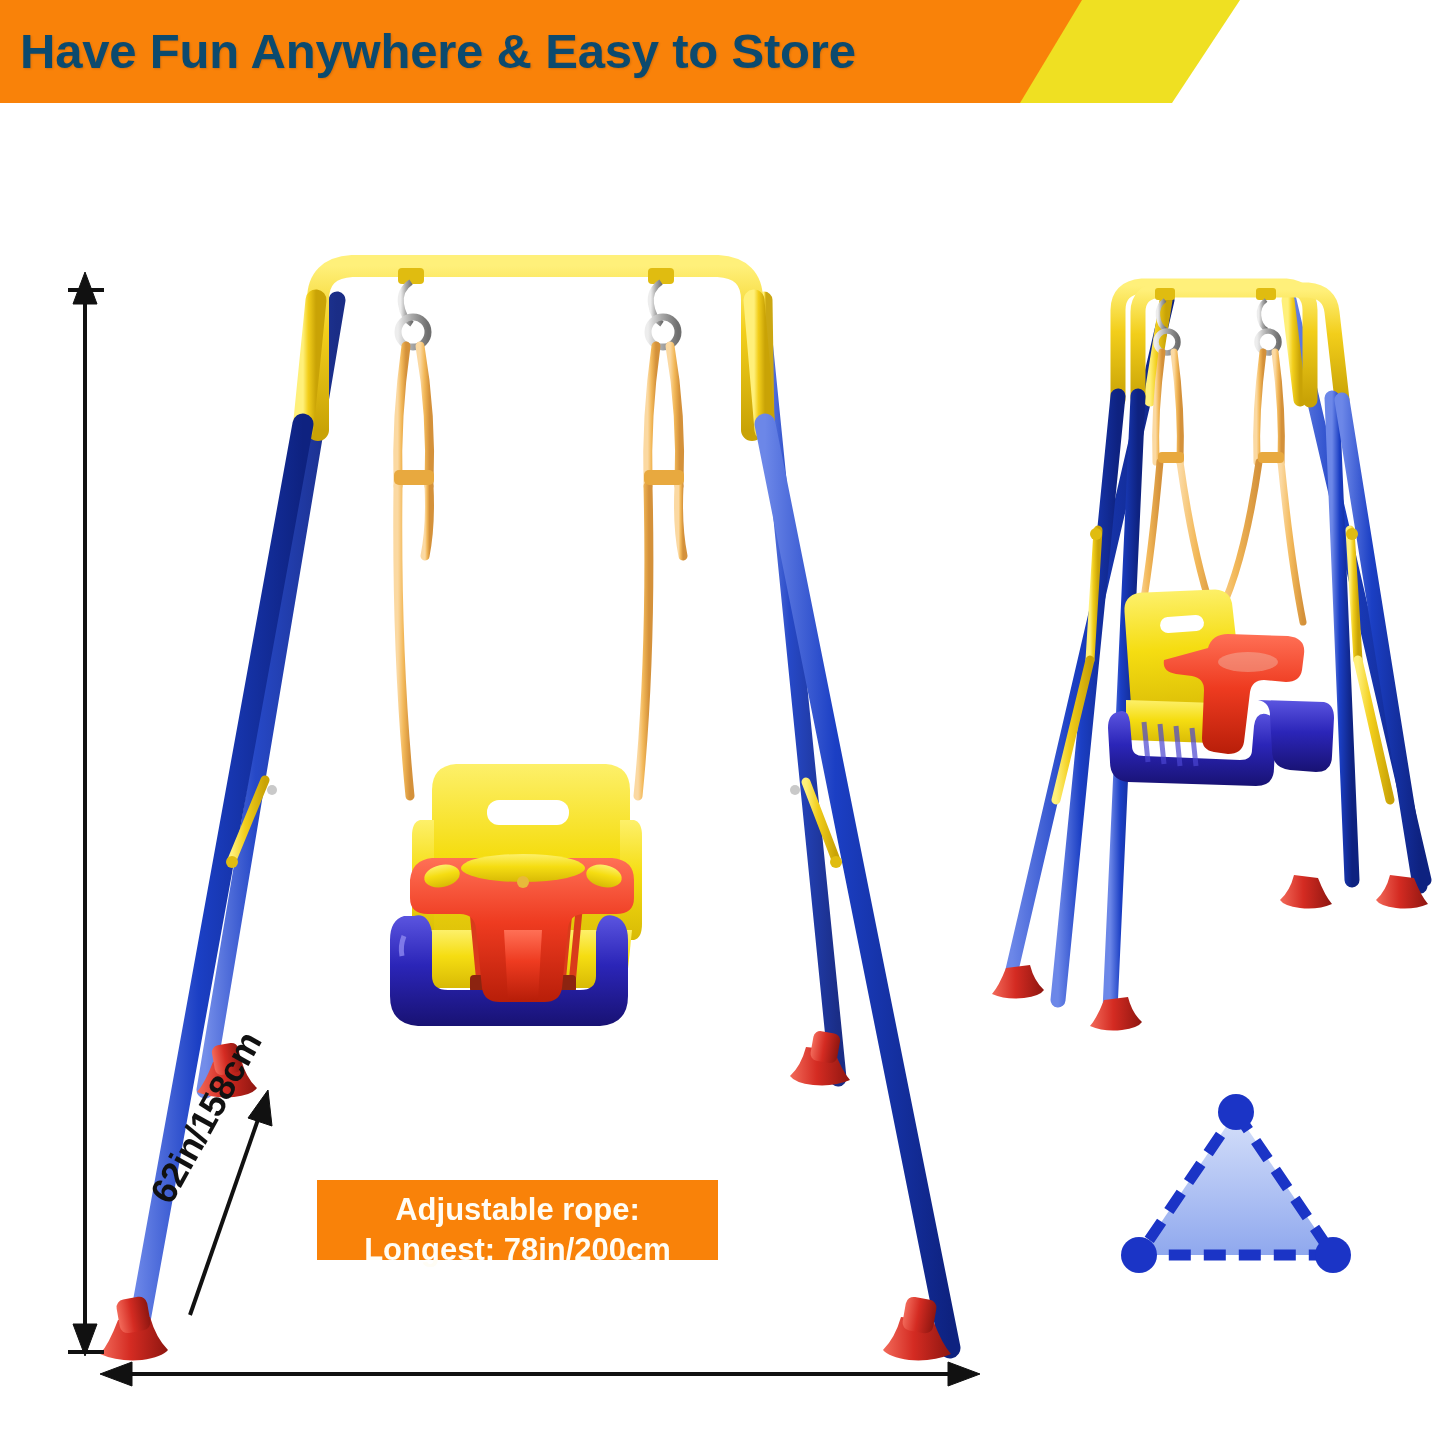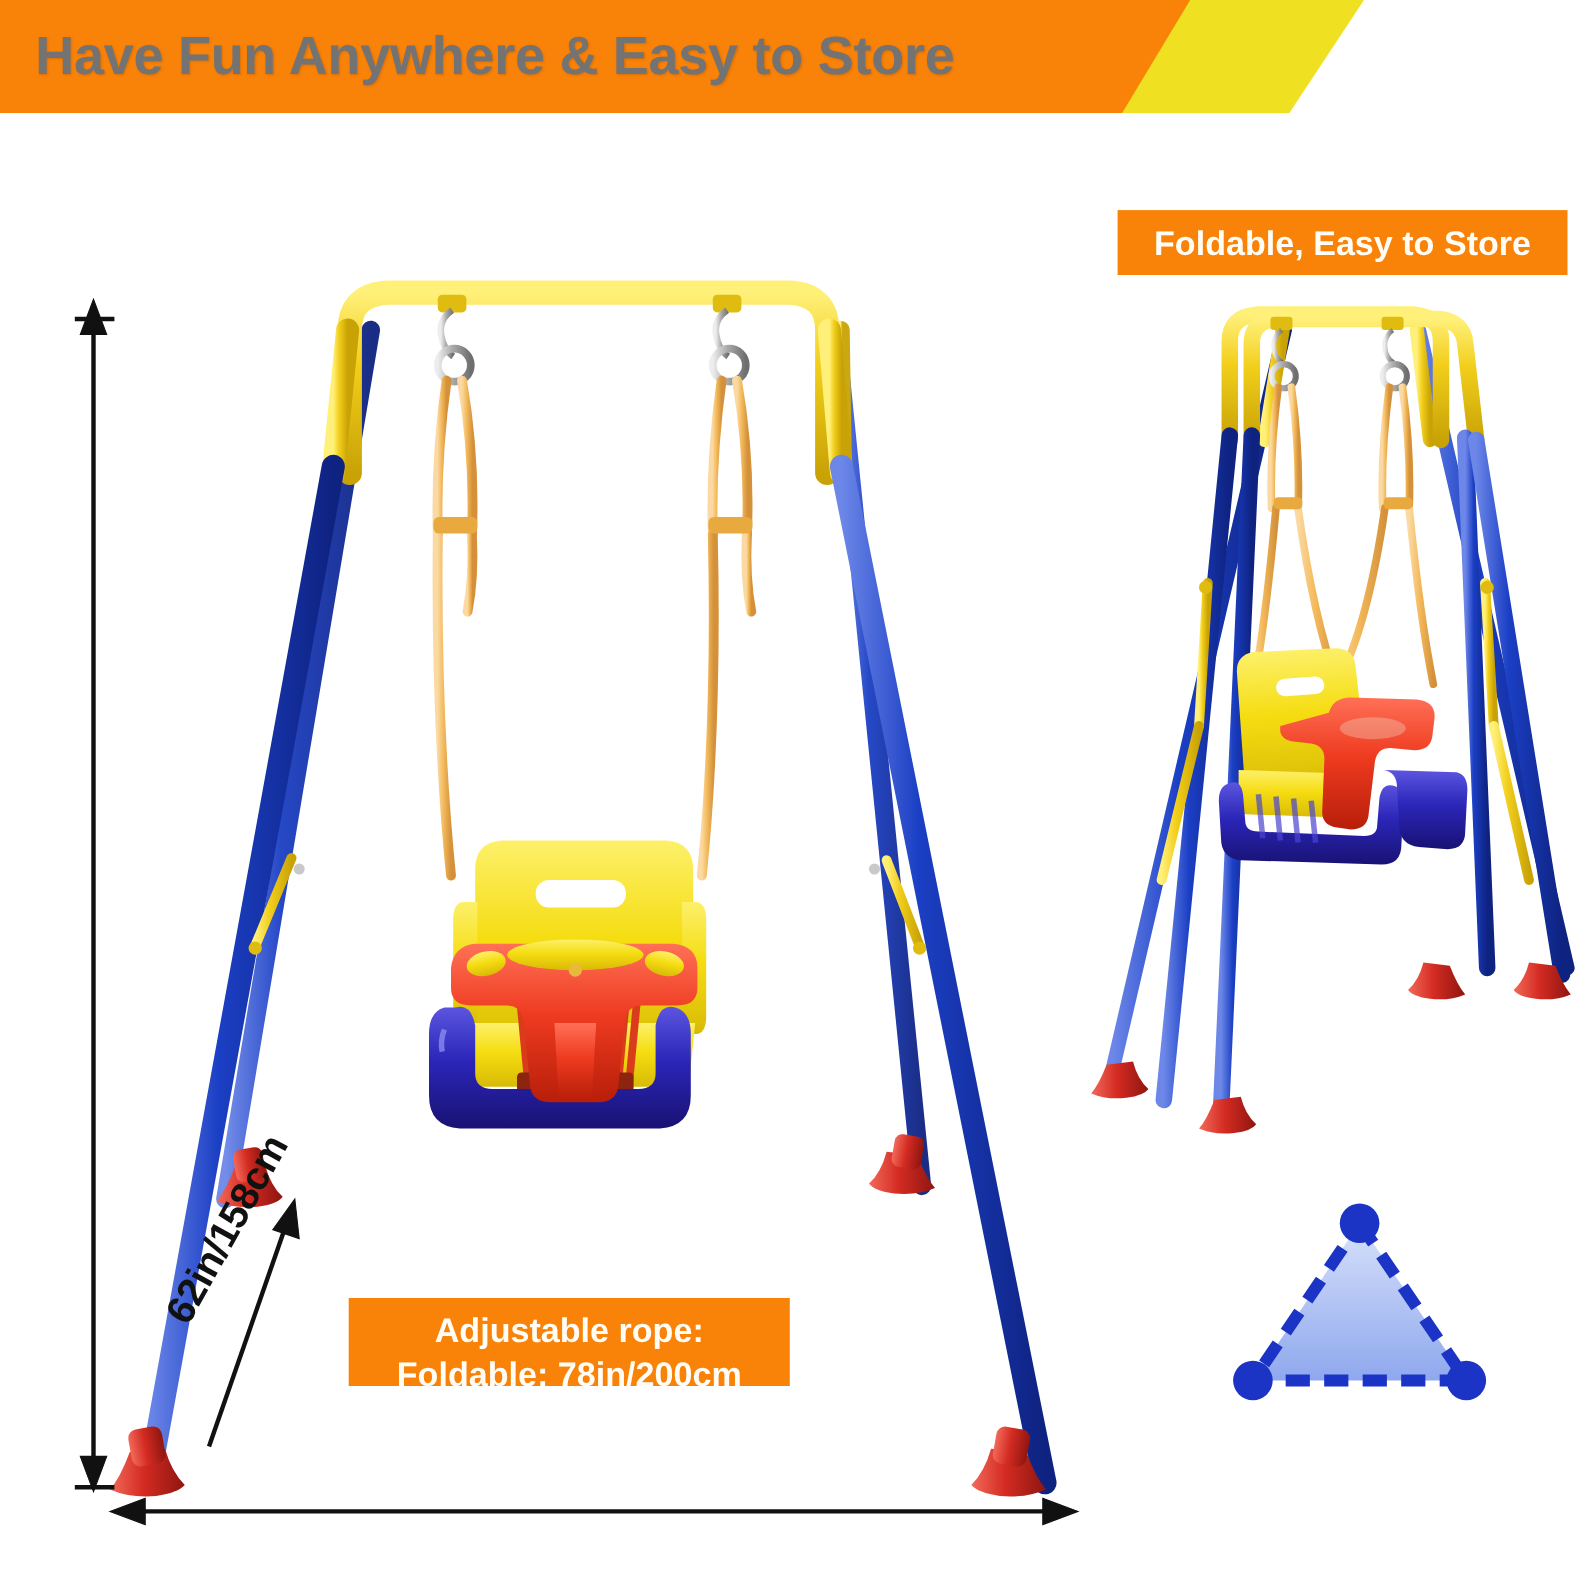--- a/index.html
+++ b/index.html
@@ -44,11 +44,11 @@
   }
   .banner-title {
     position: absolute;
-    left: 32px;
+    left: 20px;
     top: 23px;
     font-size: 49px;
     font-weight: bold;
-    color: #737373;
+    color: #0c4a6e;
     letter-spacing: -0.2px;
     white-space: nowrap;
     text-shadow: 1px 1px 2px rgba(120,60,0,0.25);

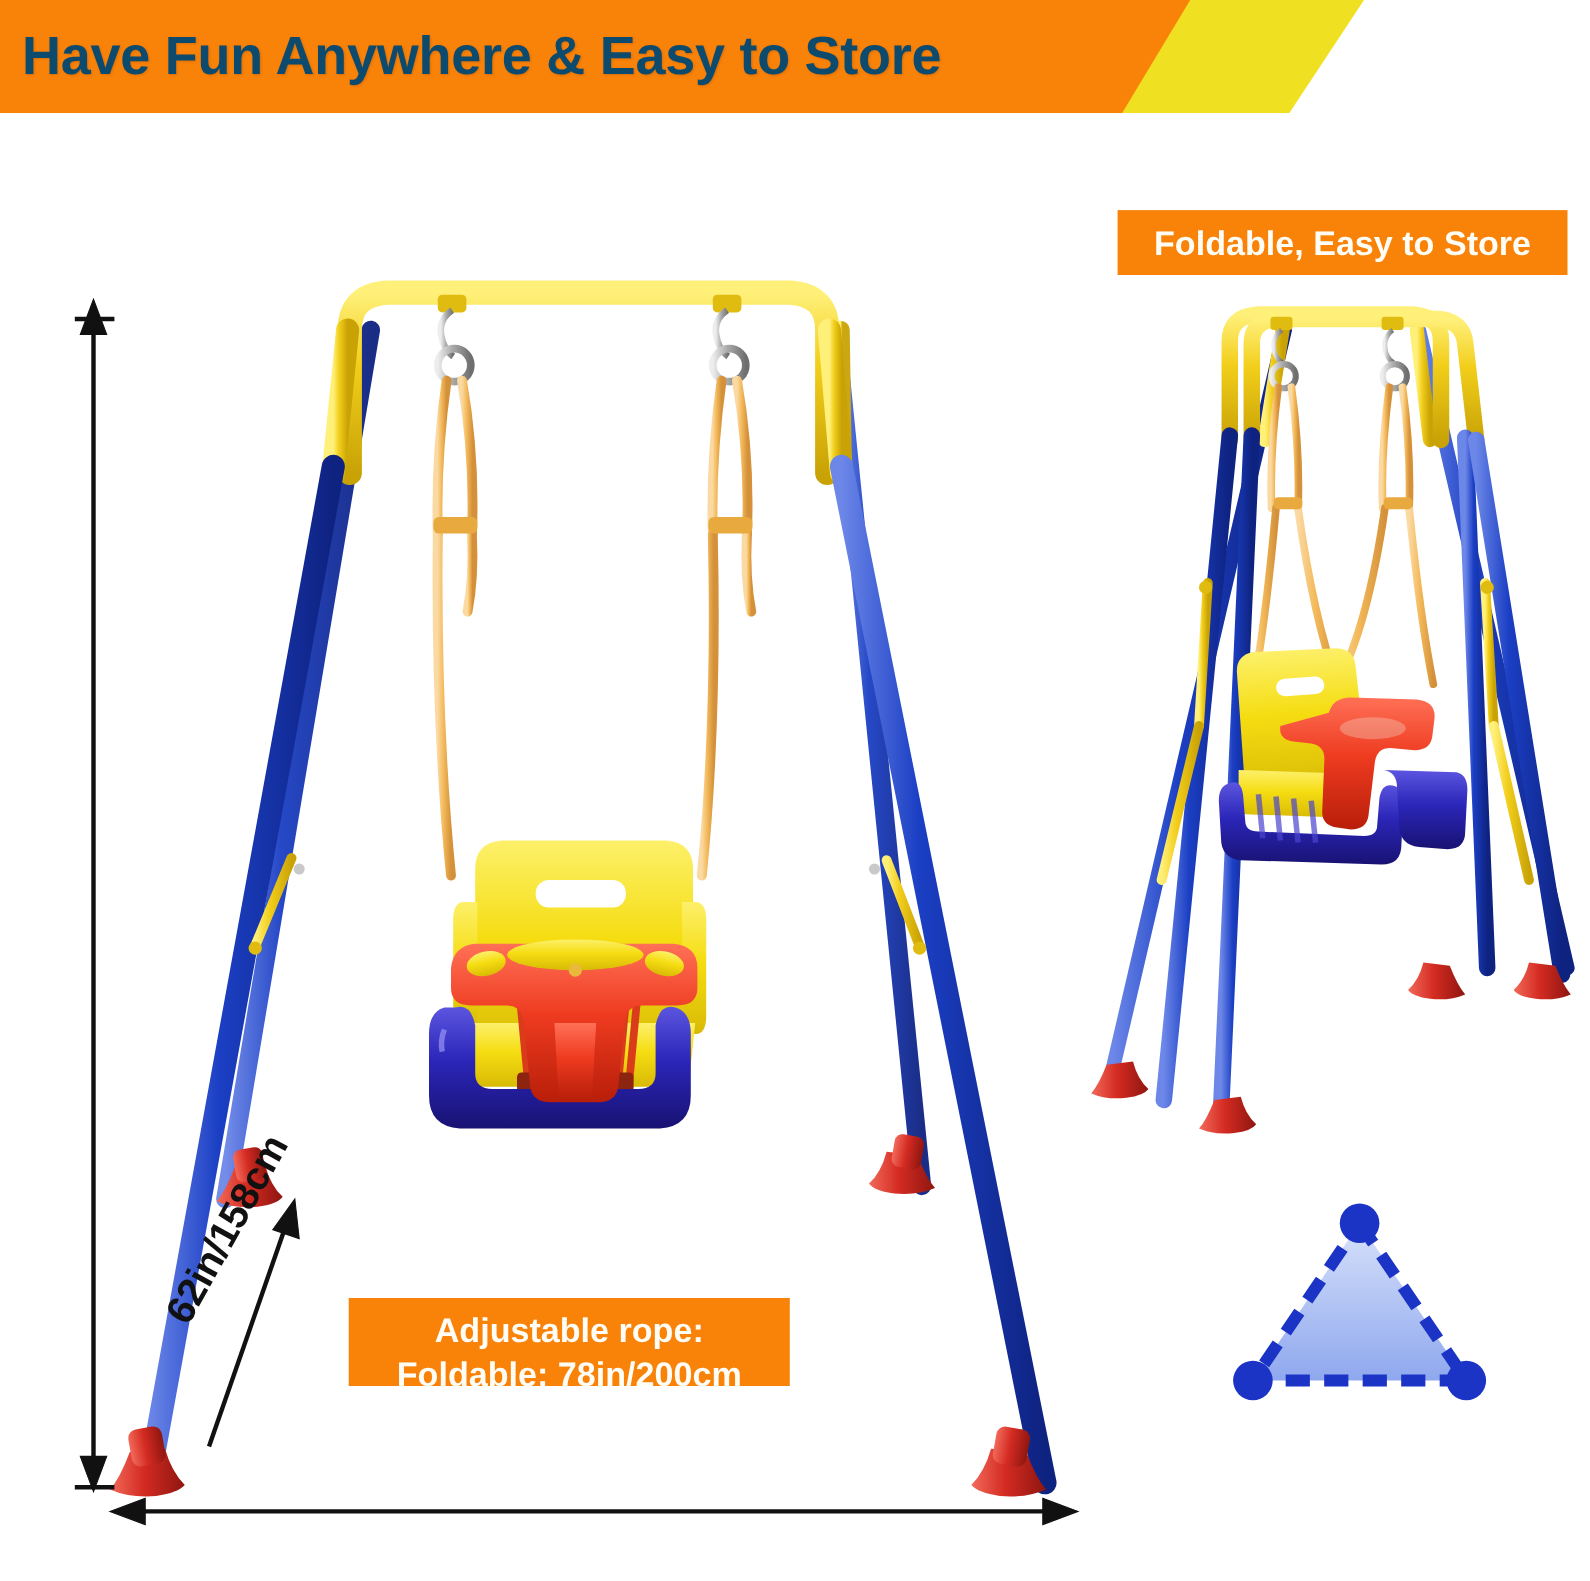--- a/index.html
+++ b/index.html
@@ -391,9 +391,6 @@
     <div class="banner-title">Have Fun Anywhere &amp; Easy to Store</div>
   </div>
 
-  <div id="foldable-badge" class="callout">
-    <span class="callout-line">Foldable, Easy to Store</span>
-  </div>
 
   <div id="rope-callout" class="callout">
     <span class="callout-line">Adjustable rope:</span>

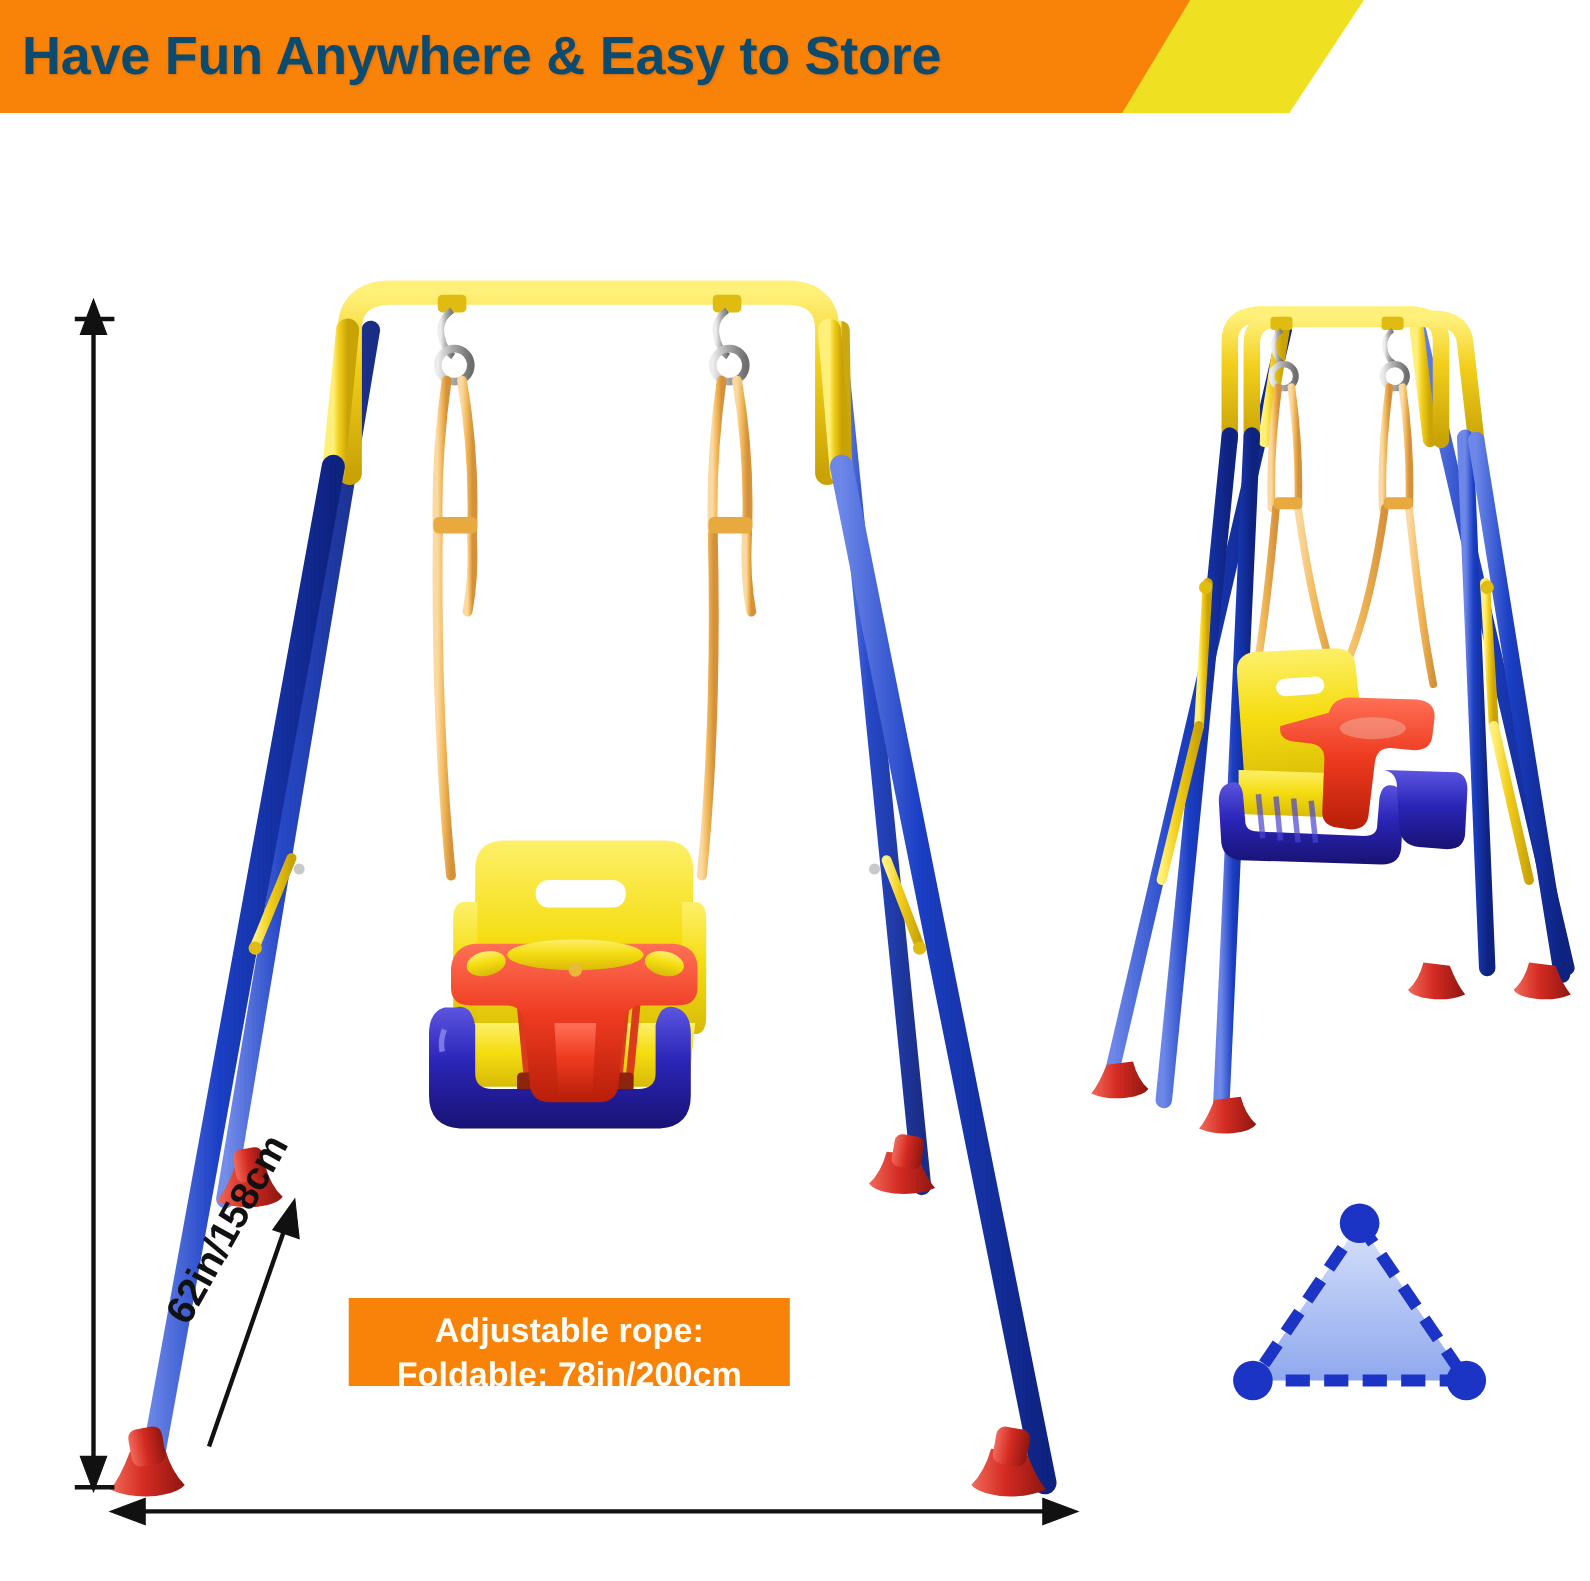--- a/index.html
+++ b/index.html
@@ -394,7 +394,7 @@
 
   <div id="rope-callout" class="callout">
     <span class="callout-line">Adjustable rope:</span>
-    <span class="callout-line">Foldable: 78in/200cm</span>
+    <span class="callout-line">Longest: 78in/200cm</span>
   </div>
 
 

